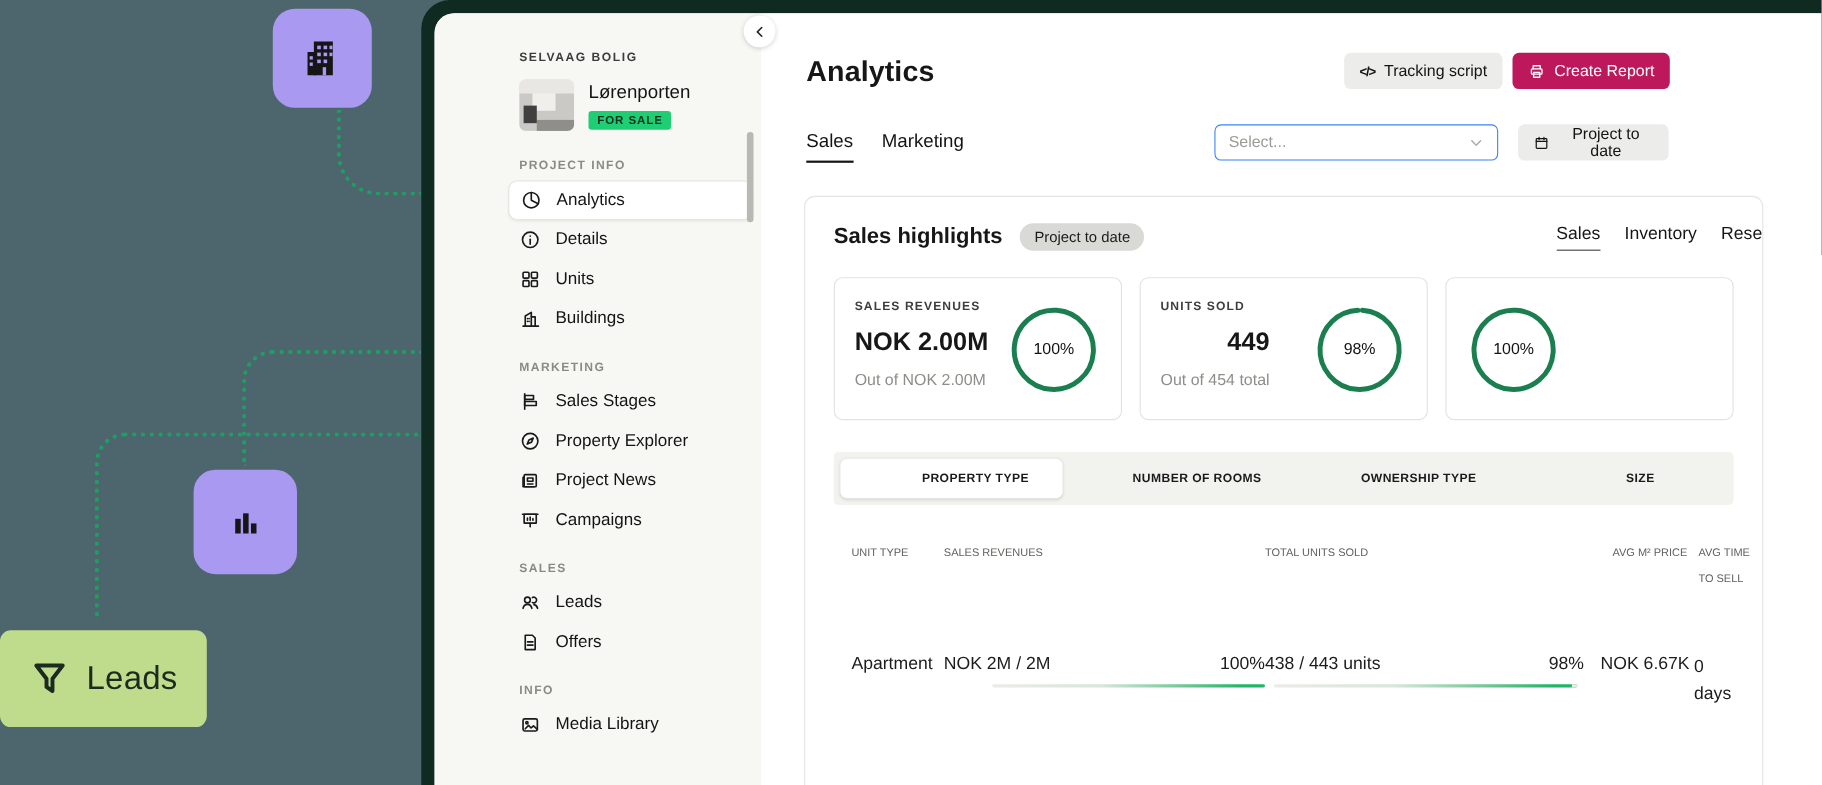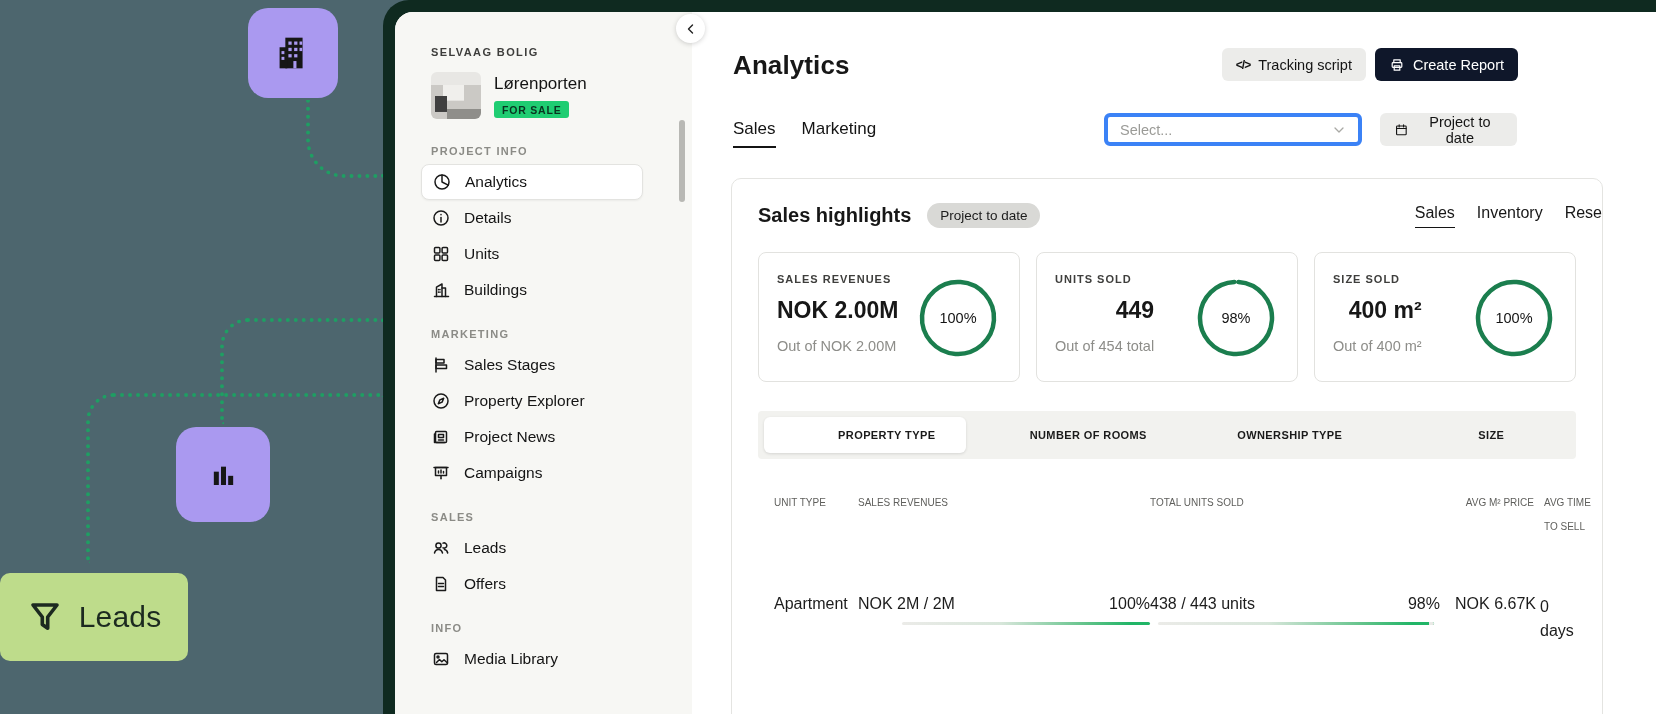--- a/index.html
+++ b/index.html
@@ -23,7 +23,7 @@
   .app { position:absolute; left:12px; top:12px; right:0; bottom:0; background:#ffffff; border-top-left-radius:18px; overflow:hidden; }
 
   
-  .sidebar { position:absolute; left:0; top:0; bottom:0; width:297px; background:#f7f7f4; padding:34px 28px 0 36px; }
+  .sidebar { position:absolute; left:0; top:0; bottom:0; width:297px; background:#f7f7f4; padding:34px 28px 0 77px; }
   .org-label { font-size:11px; font-weight:700; letter-spacing:1.4px; color:#3d3d3b; }
   .project { display:flex; margin-top:14px; gap:13px; }
   .thumb { width:50px; height:47px; border-radius:6px; flex:0 0 auto;

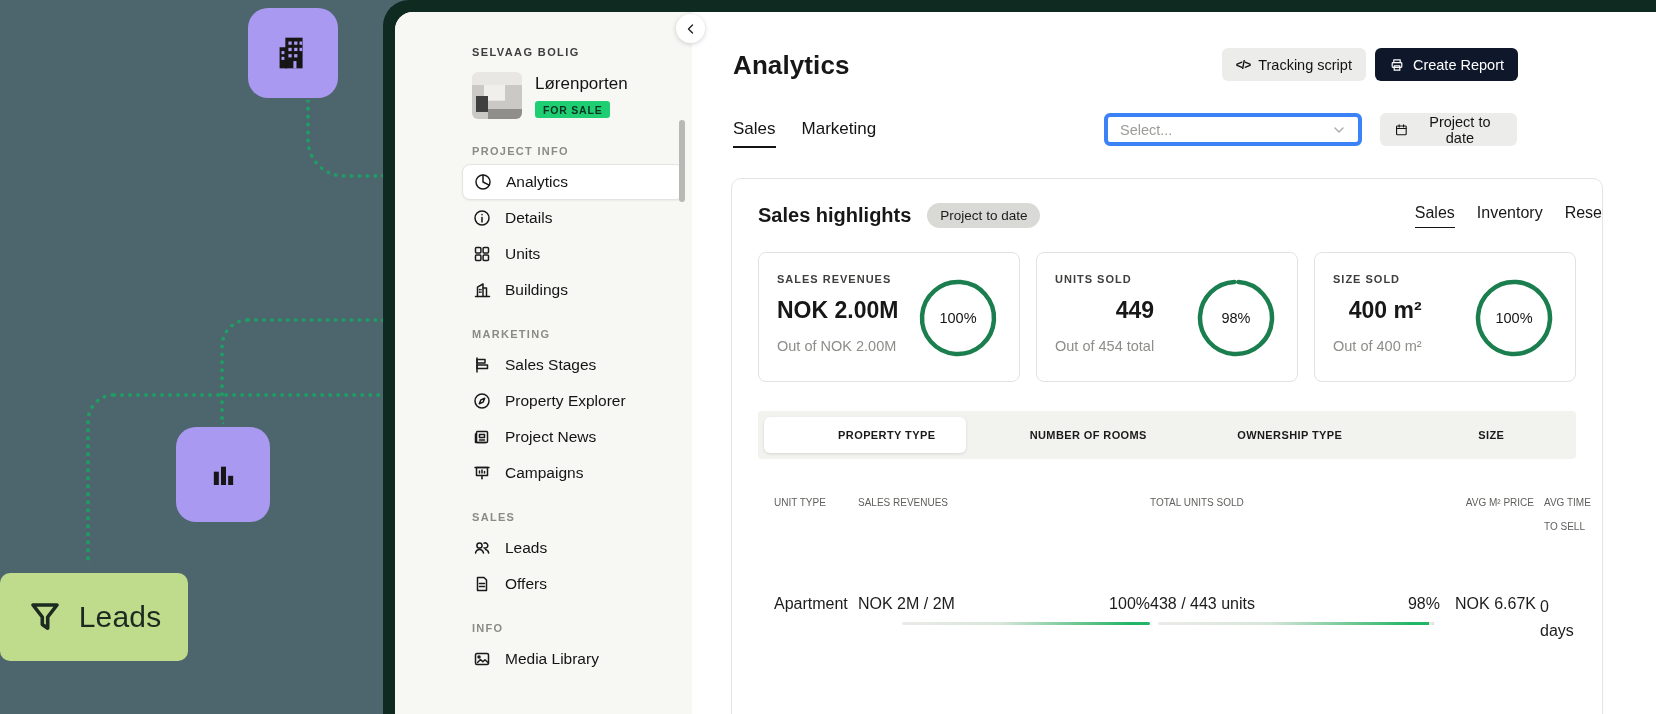--- a/index.html
+++ b/index.html
@@ -49,7 +49,7 @@
   .hdr-actions { position:absolute; top:36px; right:138px; display:flex; gap:9px; }
   .btn { display:flex; align-items:center; gap:8px; height:33px; padding:0 14px; border:none; border-radius:6px; font-size:14.5px; font-family:inherit; cursor:pointer; }
   .btn.ghost { background:#ececea; color:#141414; }
-  .btn.primary { background:#0f172a; color:#ffffff;justify-content:center; }
+  .btn.primary { background:#be185d; color:#ffffff;justify-content:center; }
   .code-ic { font-size:12px; font-weight:700; letter-spacing:-1px; }
   .bico { width:16px; height:16px; stroke:currentColor; fill:none; stroke-width:1.5; stroke-linecap:round; stroke-linejoin:round; }
 

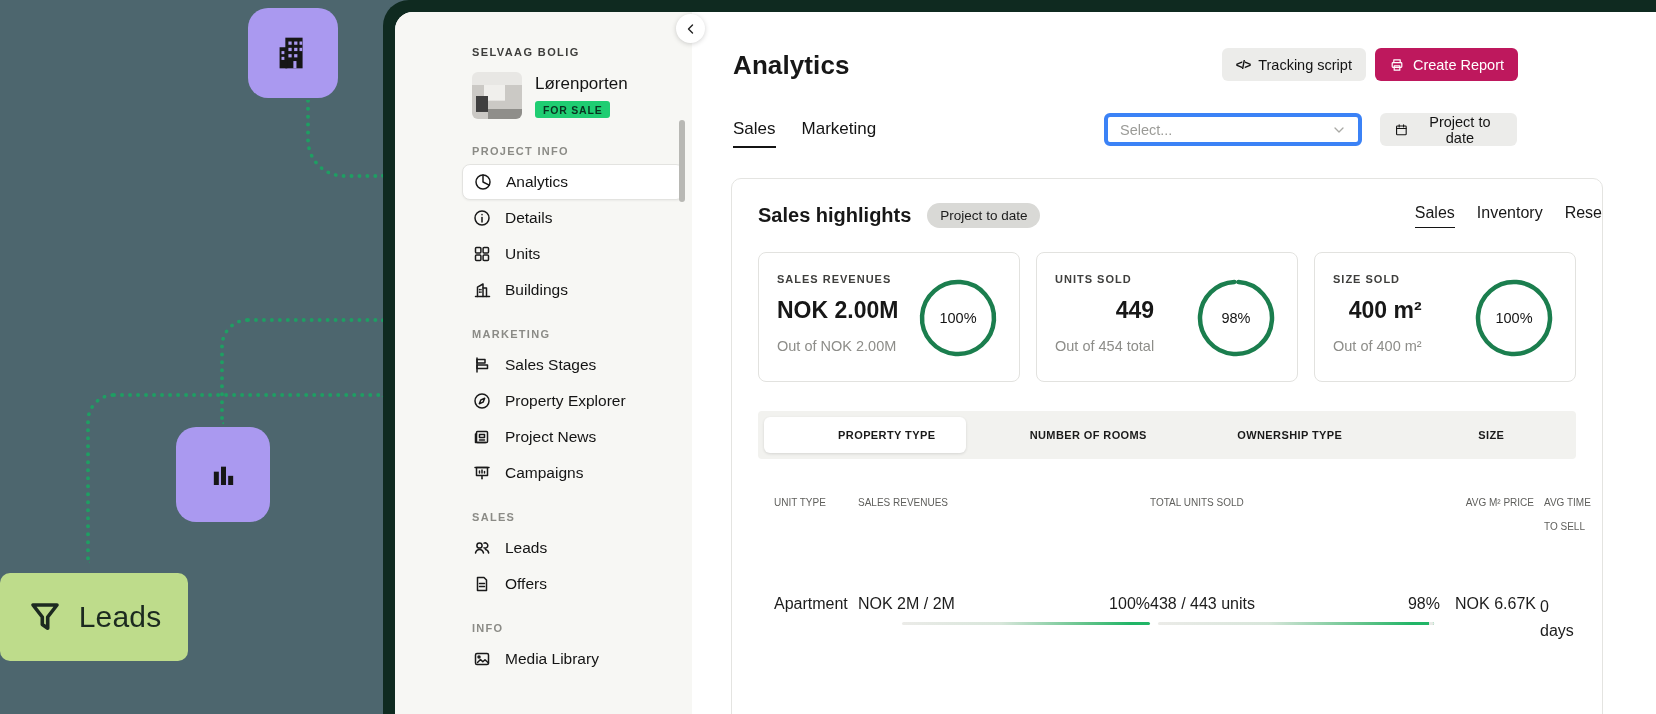--- a/index.html
+++ b/index.html
@@ -57,7 +57,7 @@
   .ptab { cursor:pointer; padding-bottom:7px; color:#141414; }
   .ptab.active { border-bottom:2px solid #141414; }
 
-  .select { position:absolute; left:412px; top:101px; width:258px; height:33px; border:4px solid #3b82f6; border-radius:6px; background:#fff; display:flex; align-items:center; padding:0 12px; font-size:14.5px; color:#9b9b97; justify-content:space-between; cursor:pointer; }
+  .select { position:absolute; left:412px; top:101px; width:258px; height:33px; border:1px solid #3b82f6; border-radius:6px; background:#fff; display:flex; align-items:center; padding:0 12px; font-size:14.5px; color:#9b9b97; justify-content:space-between; cursor:pointer; }
   .datebtn { position:absolute; left:688px; top:101px; width:137px; height:33px; }
 
   

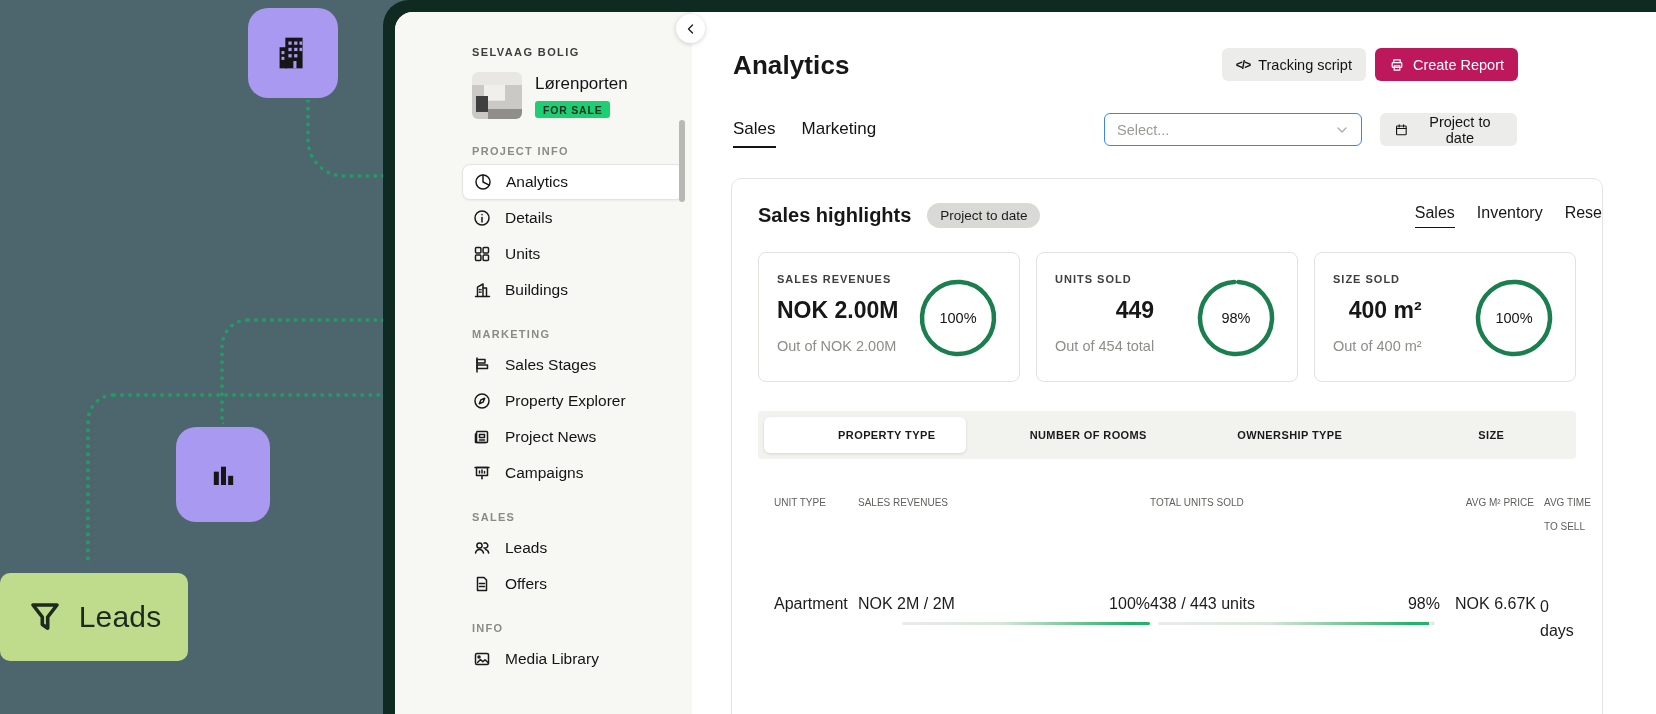--- a/index.html
+++ b/index.html
@@ -336,11 +336,6 @@
           </div>
         </div>
         <div class="kpi">
-          <div>
-            <div class="kpi-label">SIZE SOLD</div>
-            <div class="kpi-value">400 m²</div>
-            <div class="kpi-sub">Out of 400 m²</div>
-          </div>
           <div class="ring-wrap">
             <svg class="ring" viewBox="0 0 86 86">
                   <circle cx="43" cy="43" r="36" stroke-dasharray="226.1946710584651 0.001"></circle>

